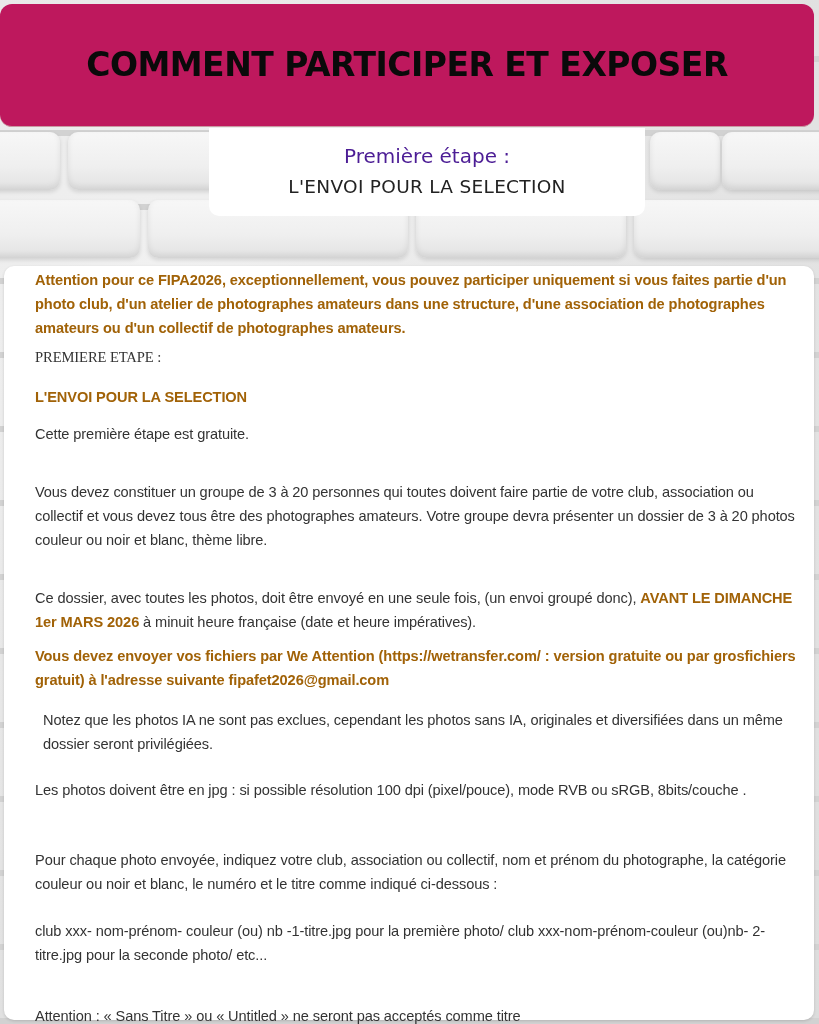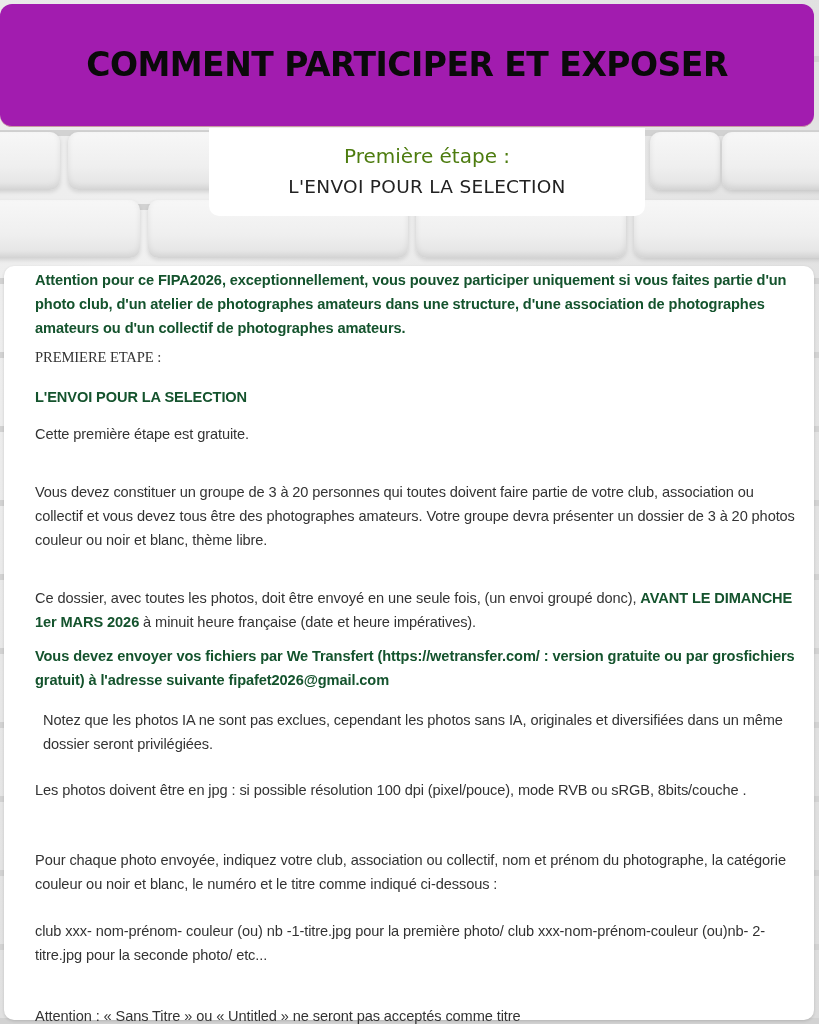--- a/index.html
+++ b/index.html
@@ -19,7 +19,7 @@
 
     .title-card {
       position: absolute; left: 0; top: 4px; width: 814px; height: 122px;
-      background: #a21caf; border-radius: 12px;
+      background: #be185d; border-radius: 12px;
       border-bottom: 1px solid #c99aa2;
       display: flex; flex-direction: column; align-items: center; justify-content: center;
     }

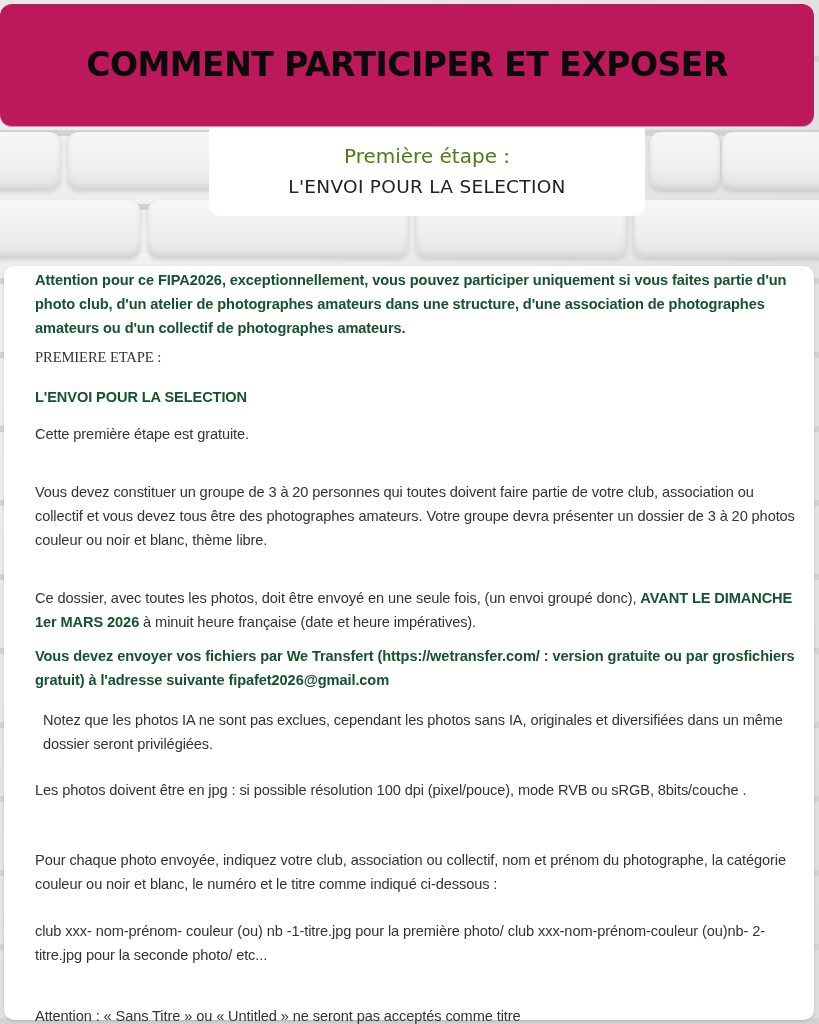--- a/index.html
+++ b/index.html
@@ -32,7 +32,7 @@
       background: #ffffff; border-radius: 0 0 10px 10px;
       display: flex; flex-direction: column; align-items: center; justify-content: center;
     }
-    .step-title { font-family: "DejaVu Sans", sans-serif; font-size: 20px; color: #4d7c0f; line-height: 30px; }
+    .step-title { font-family: "DejaVu Sans", sans-serif; font-size: 20px; color: #4c1d95; line-height: 30px; }
     .step-sub { font-family: "DejaVu Sans", sans-serif; font-size: 18.5px; color: #222; line-height: 32px; letter-spacing: 0.3px; }
 
     .content-card {

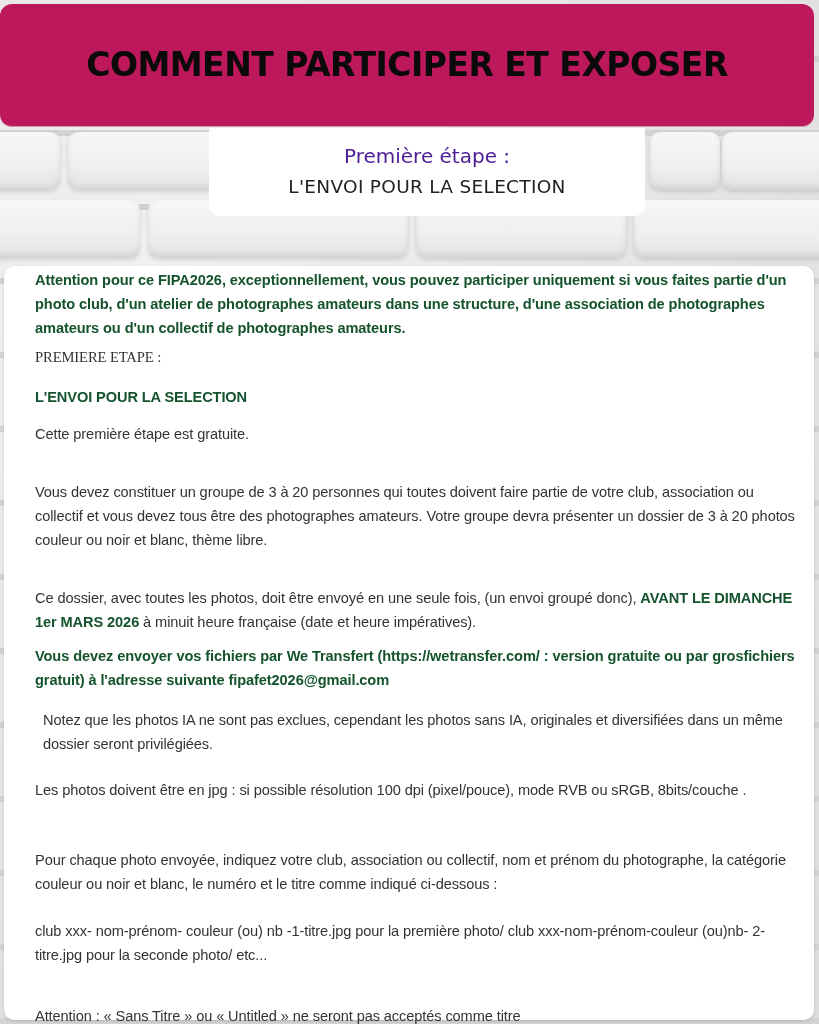--- a/index.html
+++ b/index.html
@@ -46,7 +46,7 @@
       line-height: 24px; letter-spacing: -0.1px;
     }
     .p { position: absolute; left: 0; width: 770px; margin: 0; }
-    .bold { font-weight: bold; color: #14532d; }
+    .bold { font-weight: bold; color: #a16207; }
     .light { color: #333; }
   </style>
 </head>

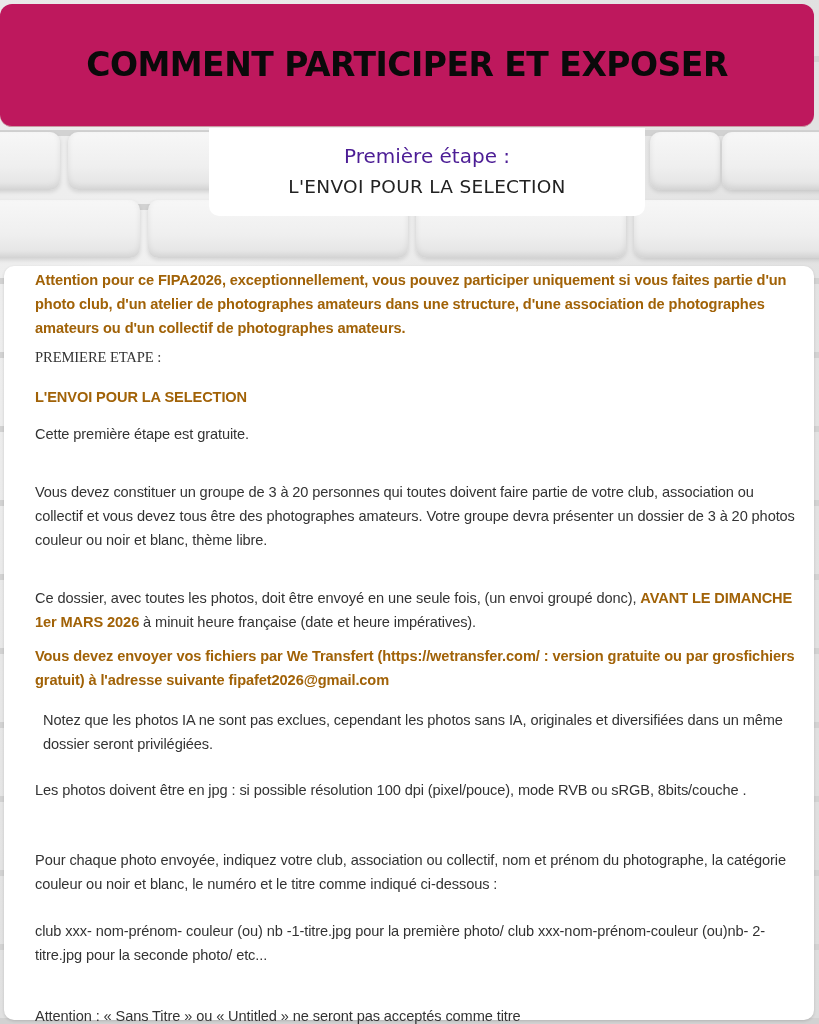--- a/index.html
+++ b/index.html
@@ -91,7 +91,7 @@
       <span>Ce dossier, avec toutes les photos, doit être envoyé en une seule fois, (un envoi groupé donc), </span><span class="bold">AVANT LE DIMANCHE 1er MARS 2026</span><span> à minuit heure française (date et heure impératives).</span>
     </p>
 
-    <p class="p bold" style="top:378px;">Vous devez envoyer vos fichiers par  We Transfert  (https://wetransfer.com/ : version gratuite ou par grosfichiers gratuit) à l'adresse suivante fipafet2026@gmail.com</p>
+    <p class="p bold" style="top:378px;">Vous devez envoyer vos fichiers par  We Attention  (https://wetransfer.com/ : version gratuite ou par grosfichiers gratuit) à l'adresse suivante fipafet2026@gmail.com</p>
 
     <p class="p light" style="top:442px;margin-left:8px;">Notez que les photos IA ne sont pas exclues, cependant les photos sans IA, originales et diversifiées dans un même dossier seront privilégiées.</p>
 

